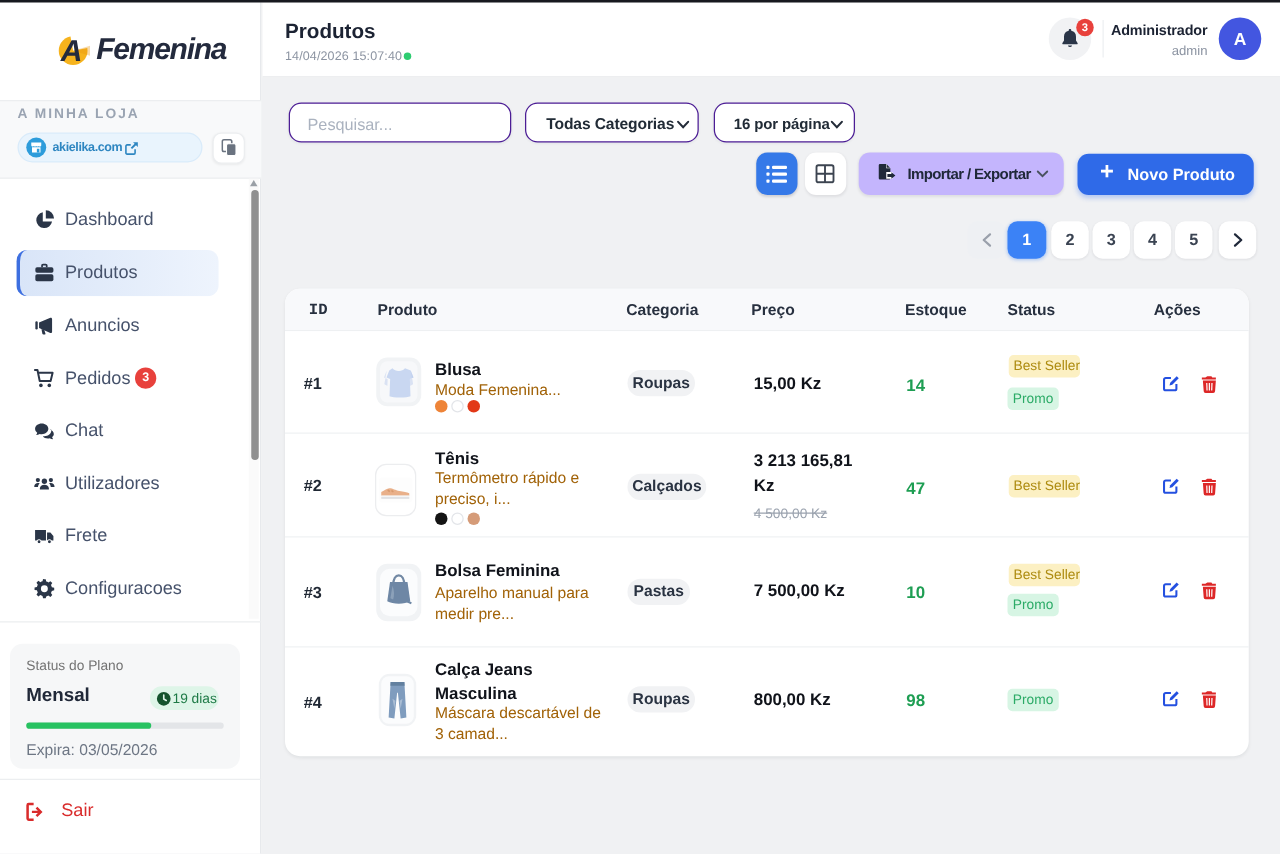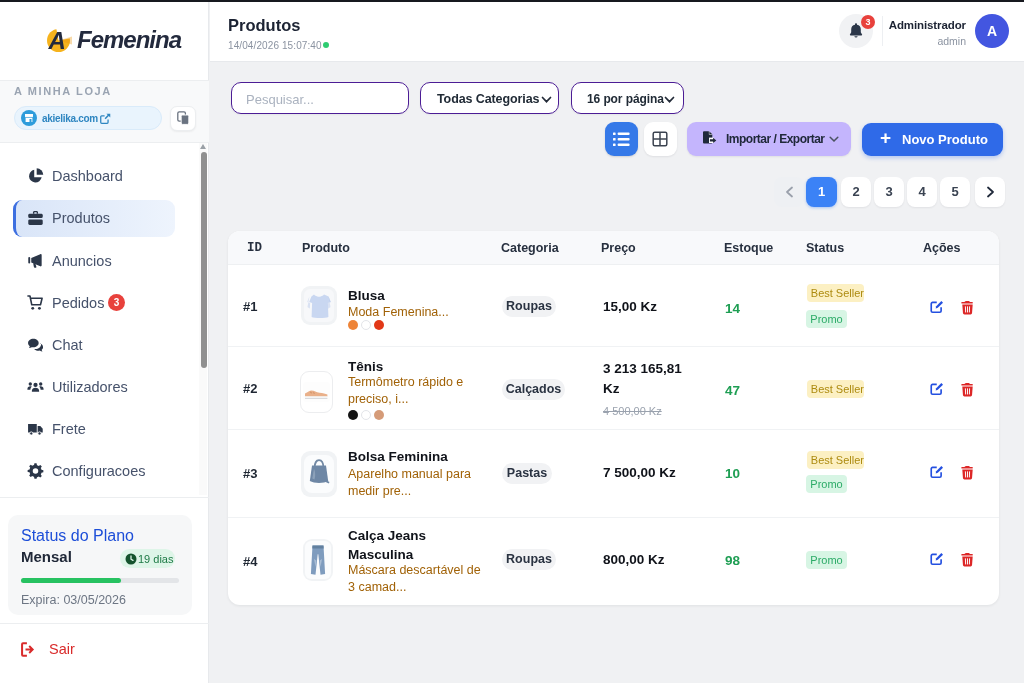--- a/index.html
+++ b/index.html
@@ -30,7 +30,7 @@
 .sb-arrow { position:absolute; left:200px; top:144px; width:0; height:0; border-left:3.5px solid transparent; border-right:3.5px solid transparent; border-bottom:5px solid #9aa0a6; }
 
 .statuscard { position:absolute; left:8px; top:515px; width:184px; height:100px; background:#f6f7f8; border-radius:10px; }
-.st-label { position:absolute; left:13px; top:12px; font-size:16px; color:#1d4ed8; }
+.st-label { position:absolute; left:13px; top:12px; font-size:11px; color:#737373; }
 .st-plan { position:absolute; left:13px; top:33px; font-size:15px; font-weight:bold; color:#202838; }
 .st-pill { position:absolute; left:112px; top:34px; width:55px; height:19px; background:#def5e8; border-radius:10px; }
 .st-pill span { position:absolute; left:18px; top:3.5px; font-size:11px; color:#1e7a46; }

